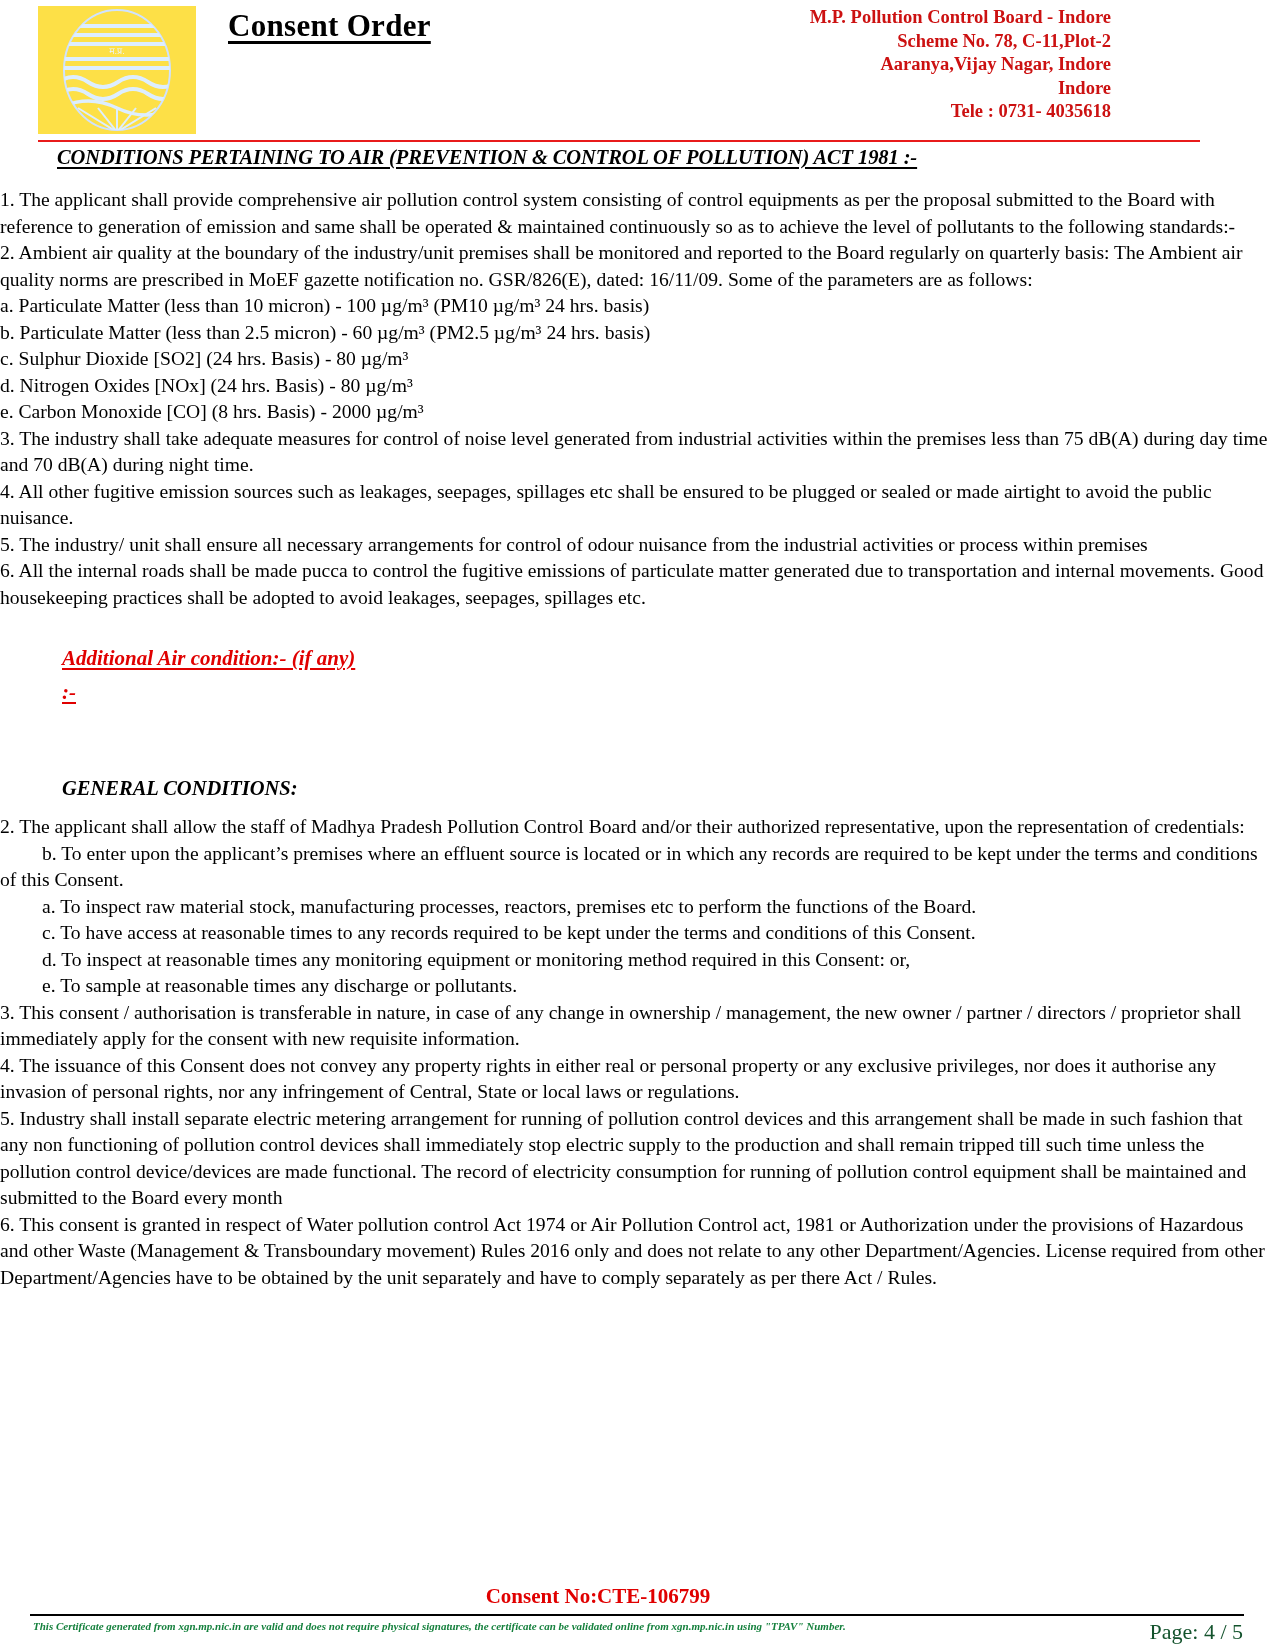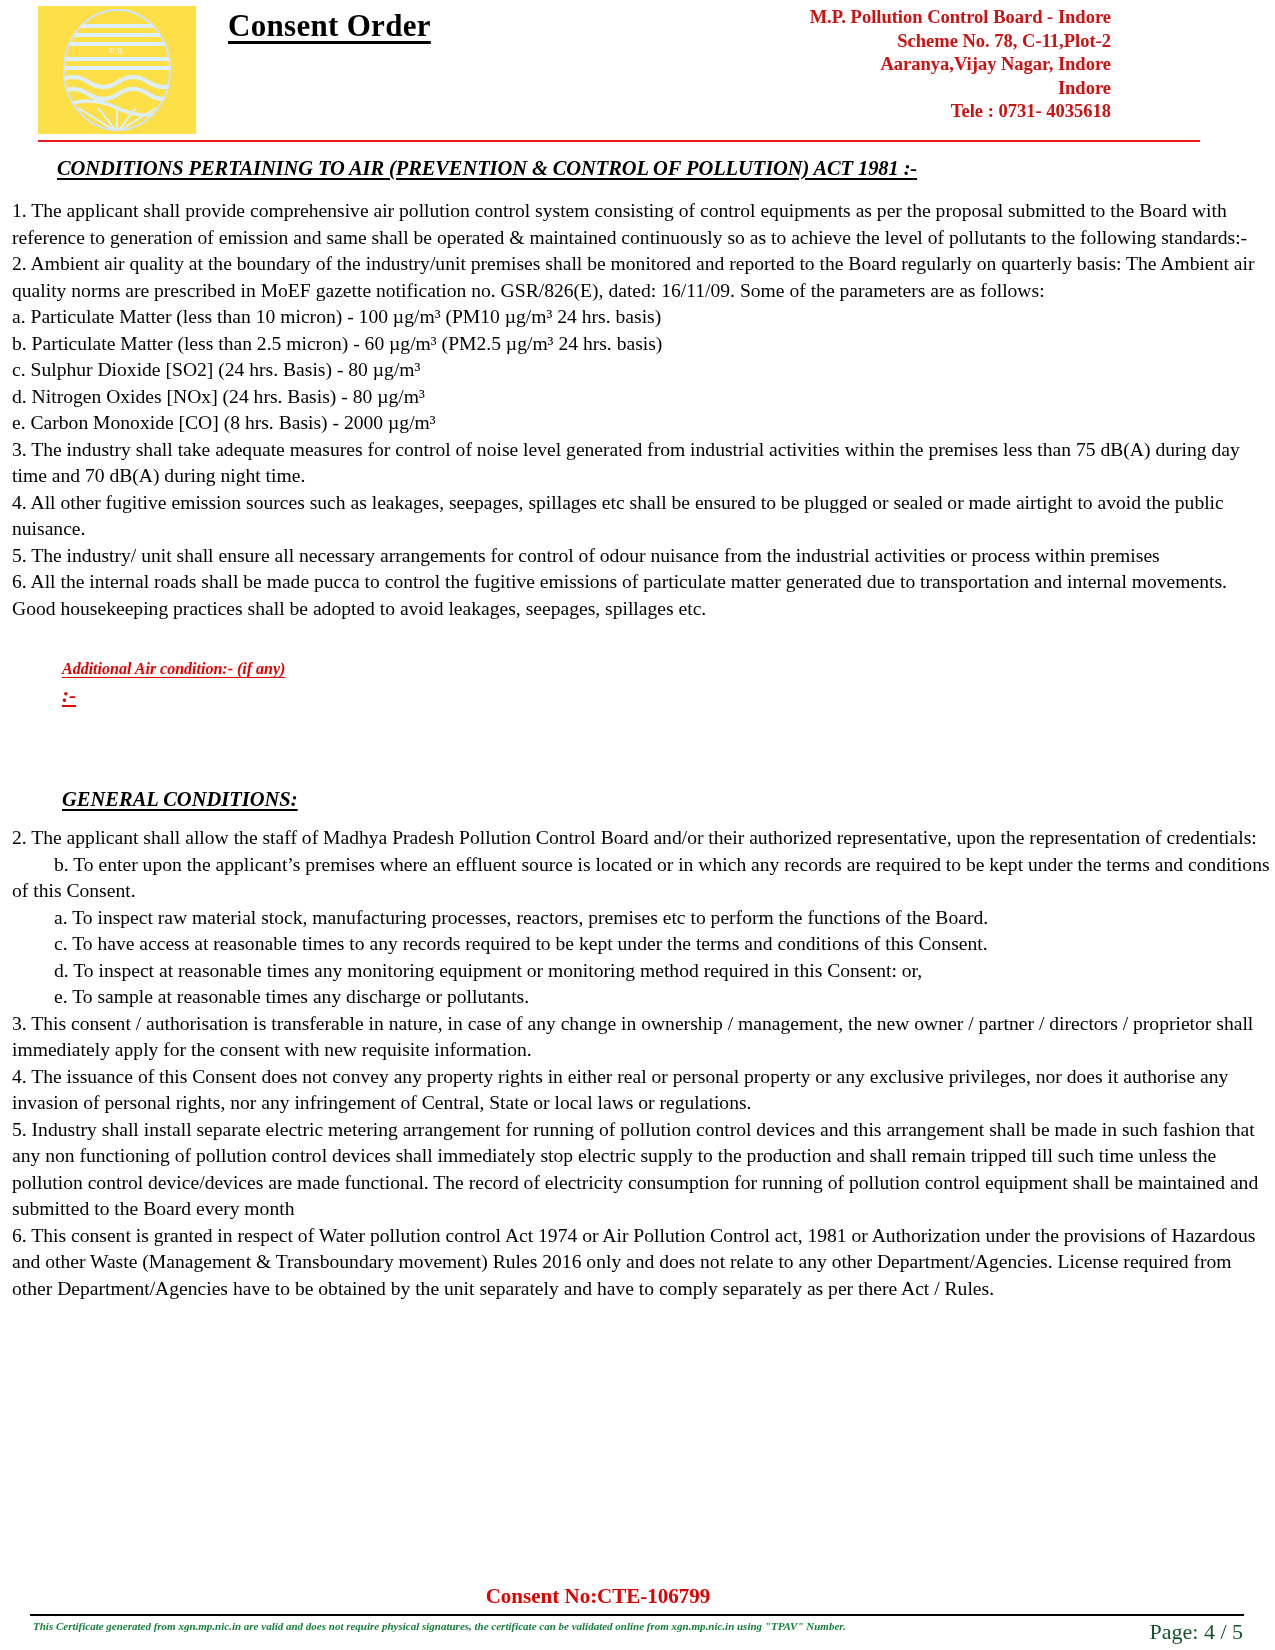--- a/index.html
+++ b/index.html
@@ -76,7 +76,7 @@
   .body-wrap {
     position: absolute;
     left: 0;
-    top: 157px;
+    top: 146px;
     width: 1275px;
   }
   .section-head {

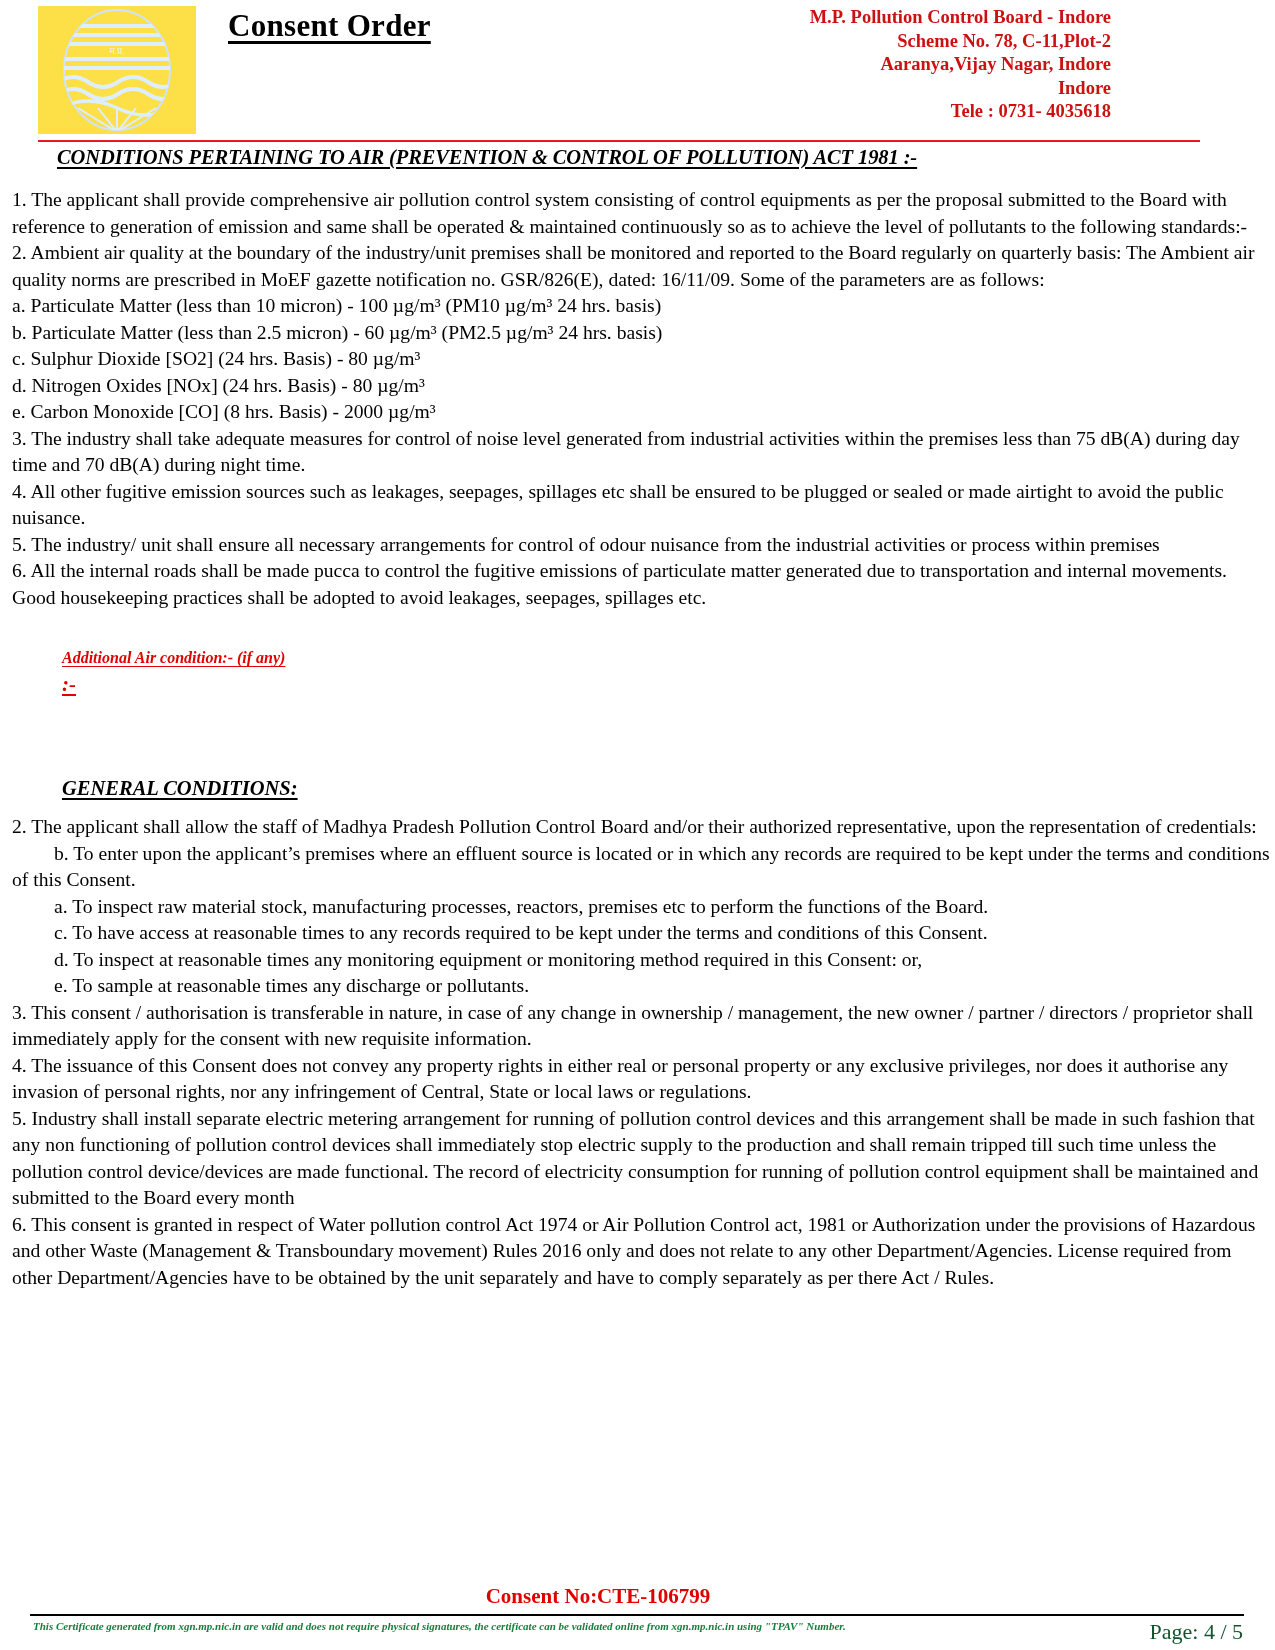--- a/index.html
+++ b/index.html
@@ -118,7 +118,7 @@
     line-height: 26px;
   }
   p.para {
-    margin: 0 0 0 12px;
+    margin: 0 0 0 0;
     padding: 0;
     font-size: 19.6px;
     line-height: 26.5px;

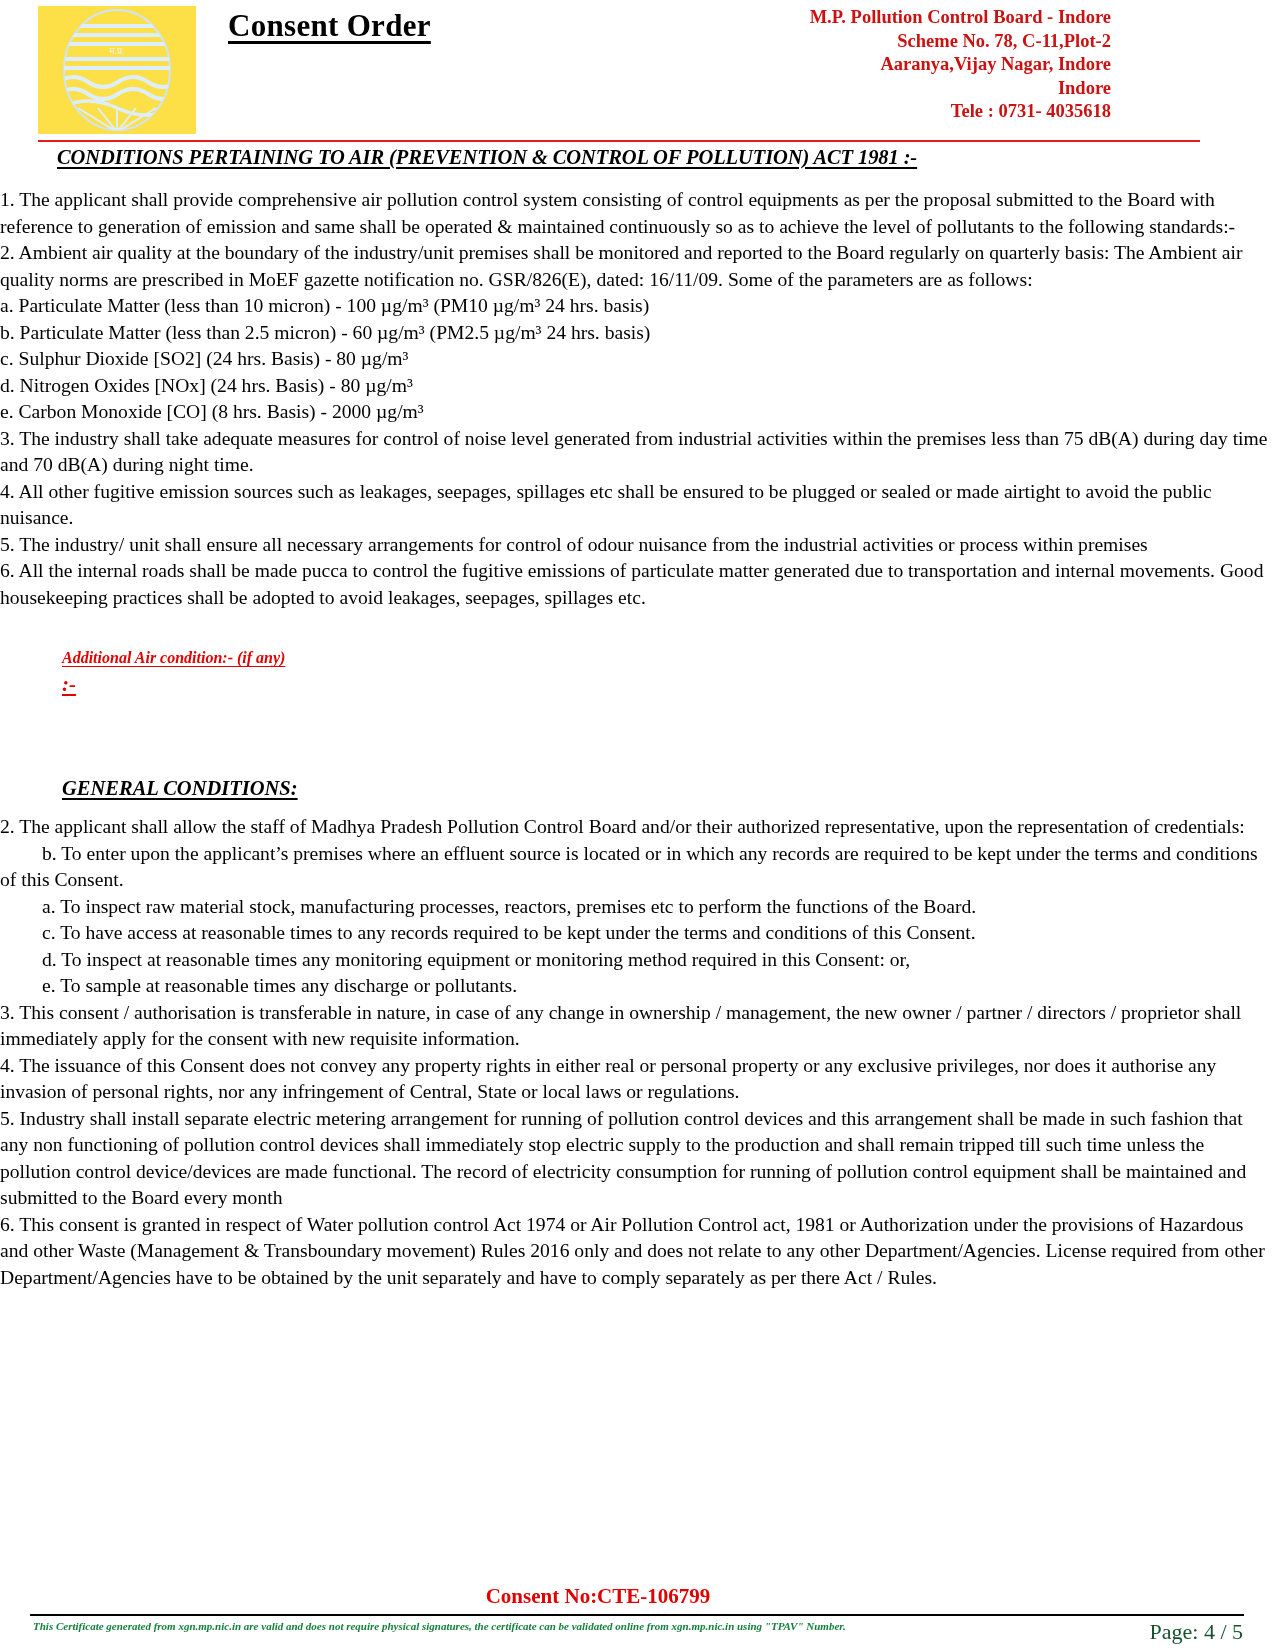--- a/index.html
+++ b/index.html
@@ -103,8 +103,8 @@
     font-style: italic;
     text-decoration: underline;
     text-underline-offset: 3px;
-    font-size: 16px;
-    margin: 0 0 0 62px;
+    font-size: 21px;
+    margin: 0 0 8px 62px;
     line-height: 26px;
   }
   .addl-colon {

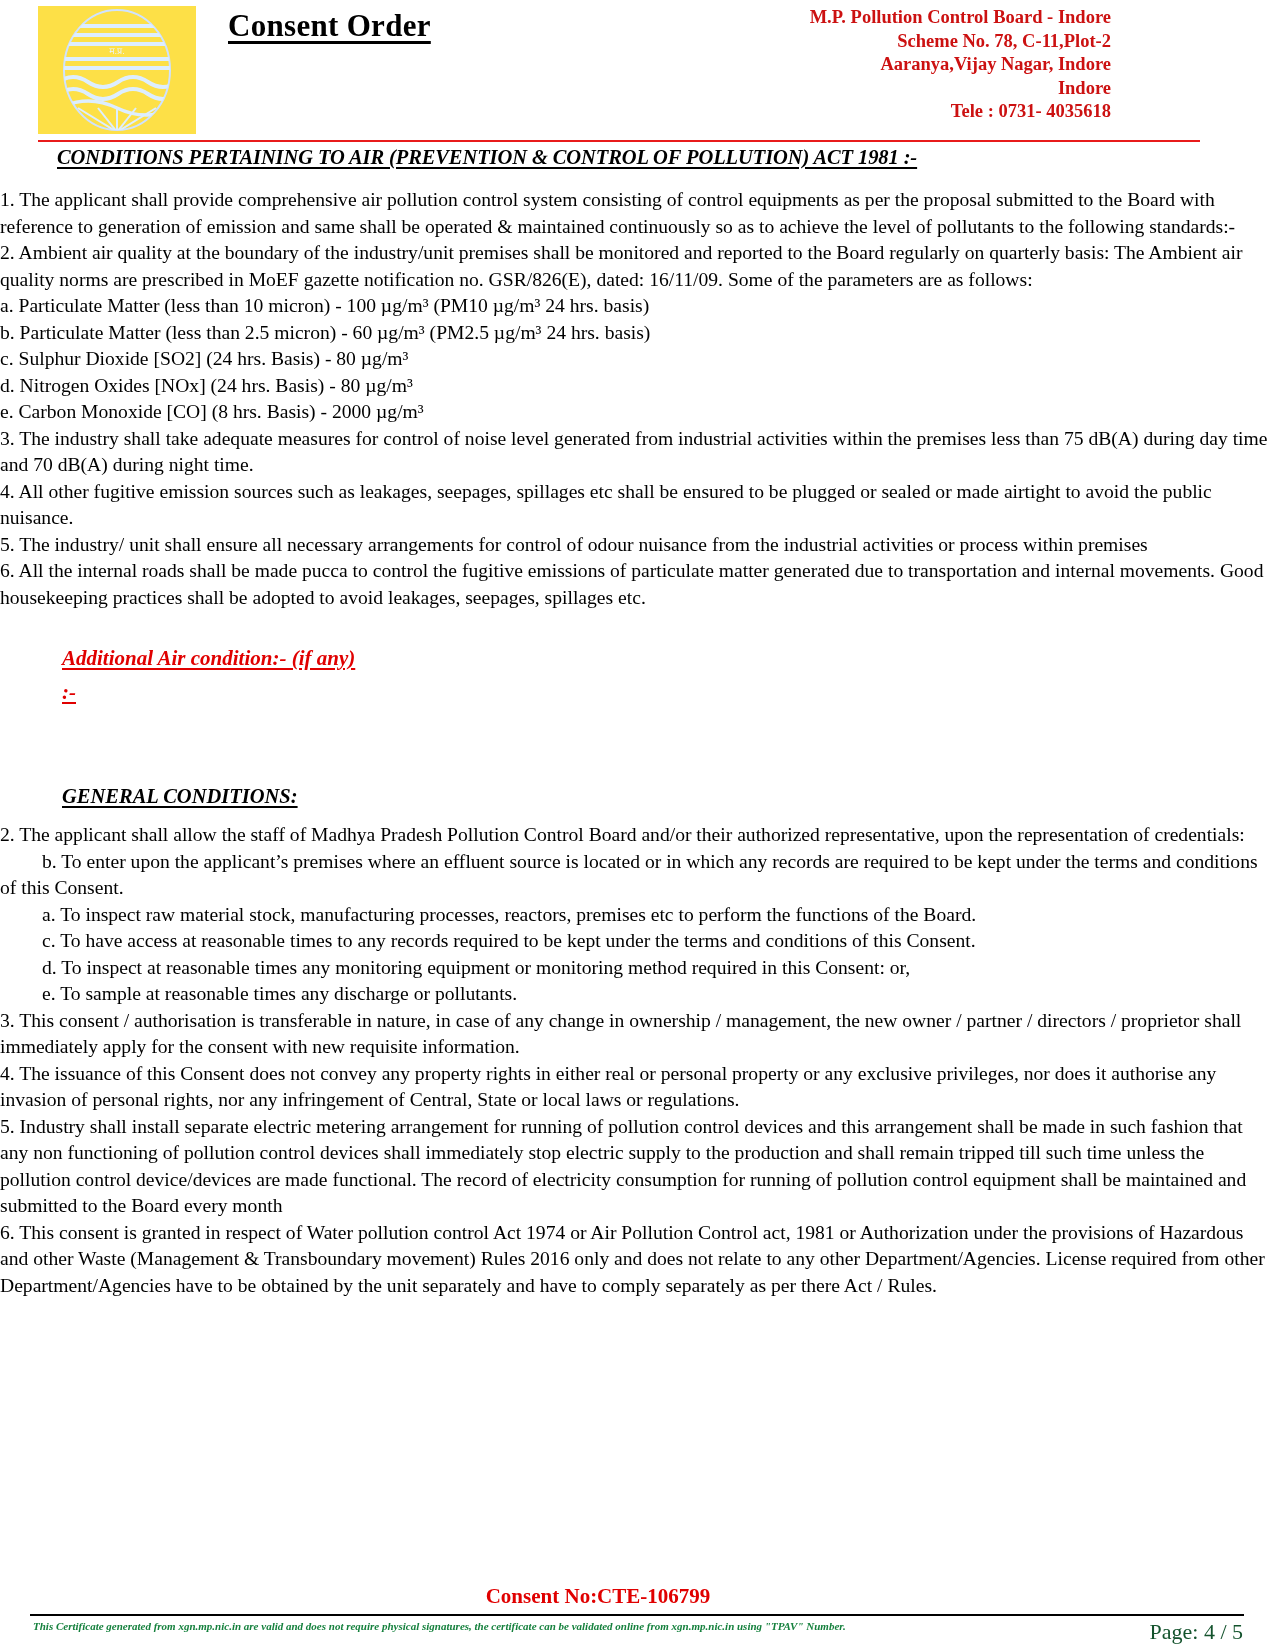--- a/index.html
+++ b/index.html
@@ -92,10 +92,9 @@
   .gen-head {
     font-weight: bold;
     font-style: italic;
-    text-decoration: underline;
     text-underline-offset: 3px;
     font-size: 20.5px;
-    margin: 8px 0 14px 62px;
+    margin: 0 0 14px 62px;
   }
   .addl-head {
     color: #e00000;

